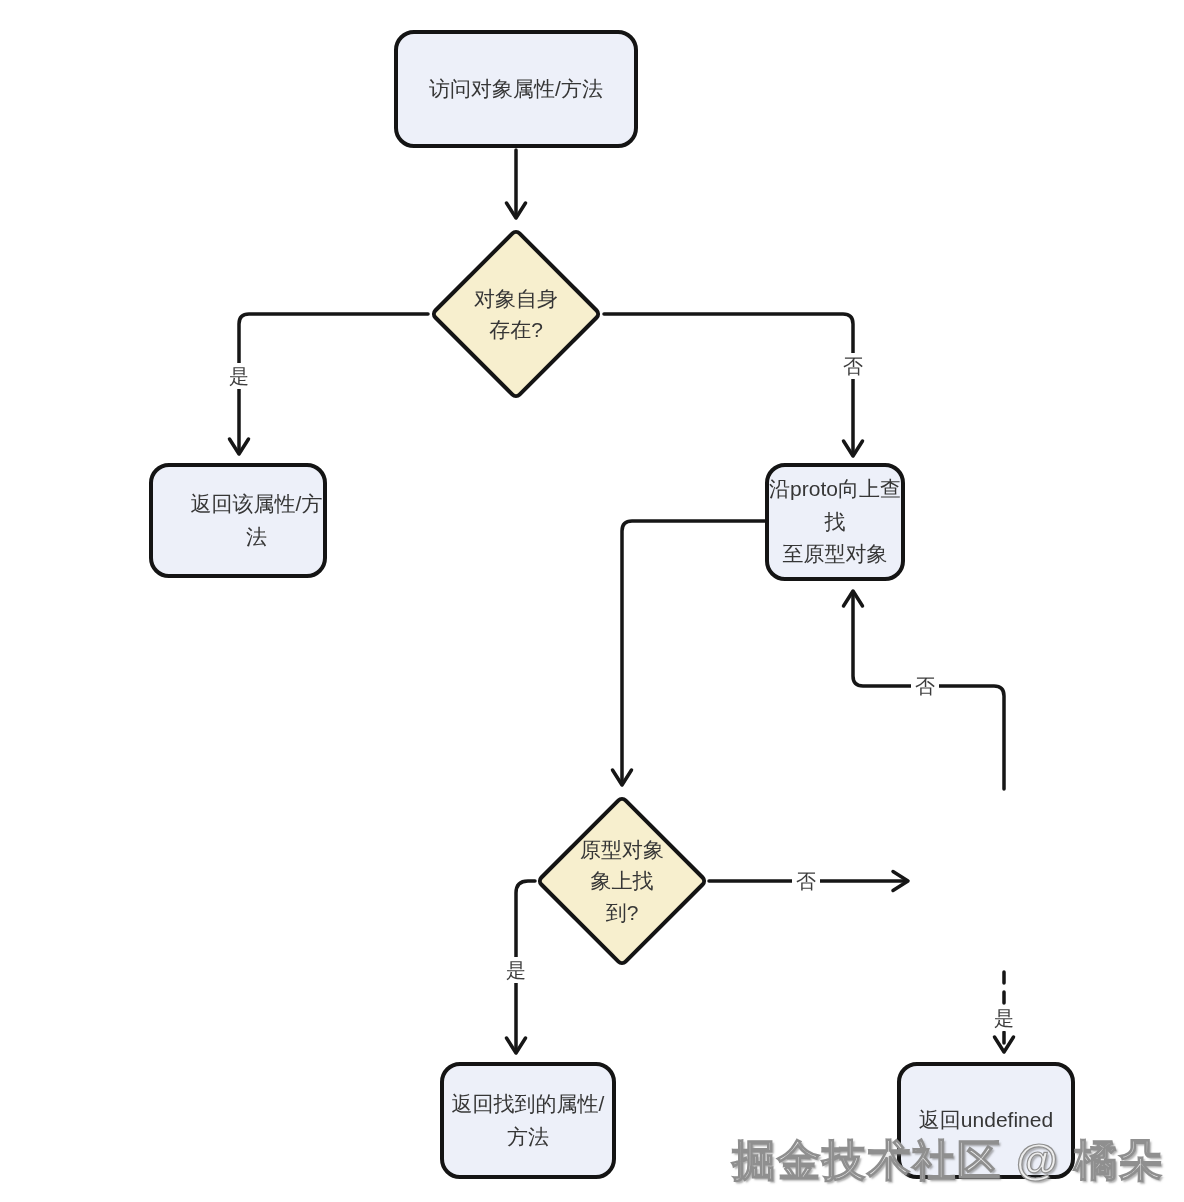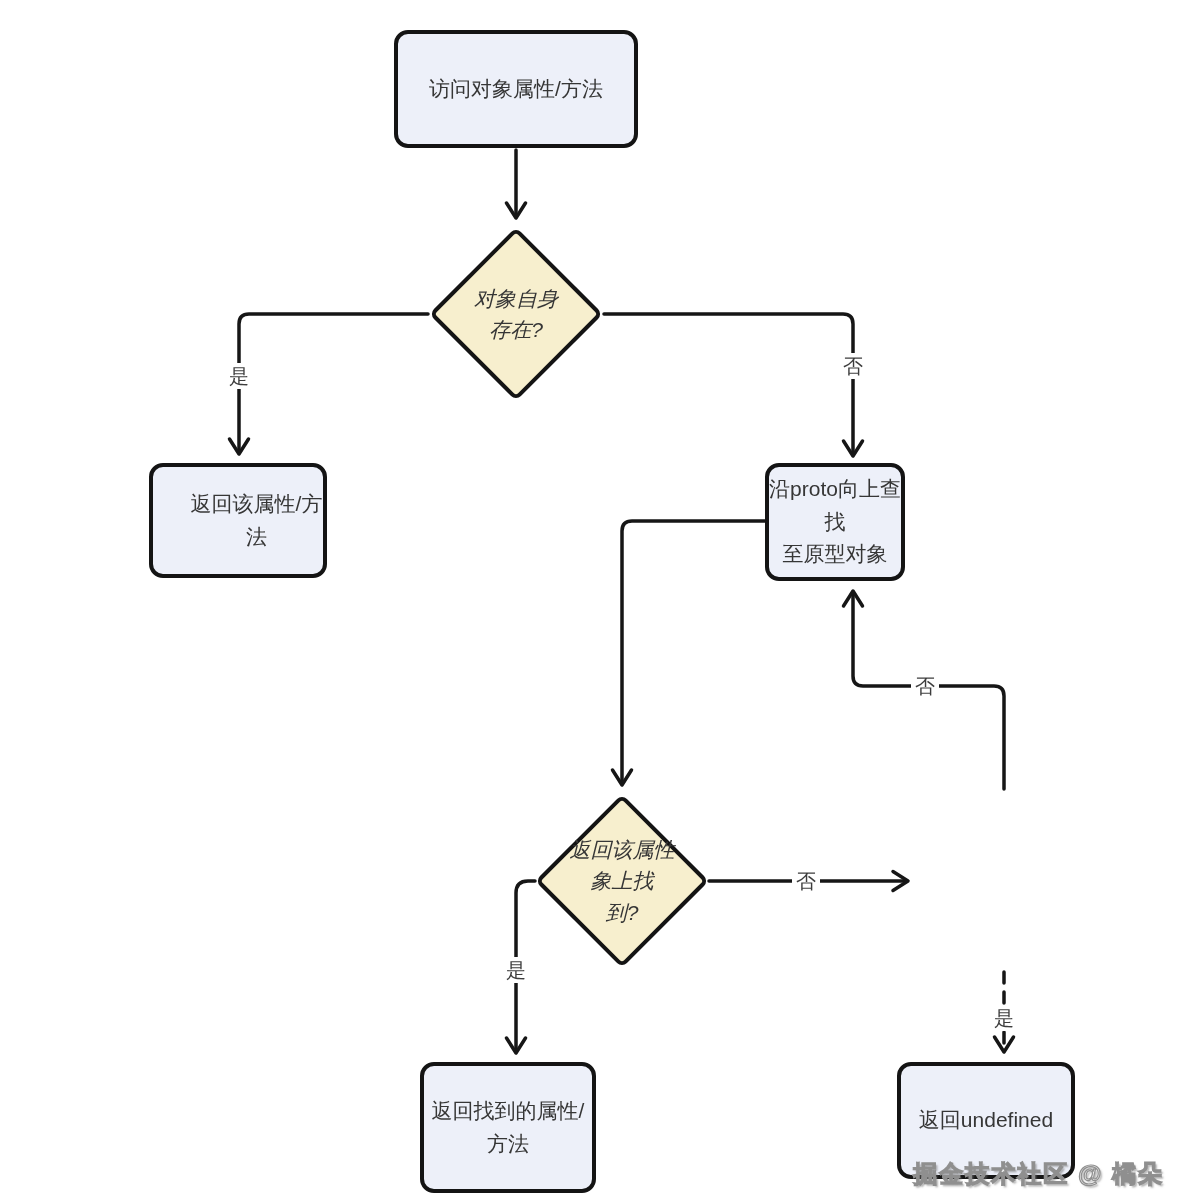--- a/index.html
+++ b/index.html
@@ -52,7 +52,7 @@
   .box{
     background:var(--box-fill);
     border:4px solid var(--border);
-    border-radius:14px;
+    border-radius:20px;
   }
   .diamond{
     width:176px;

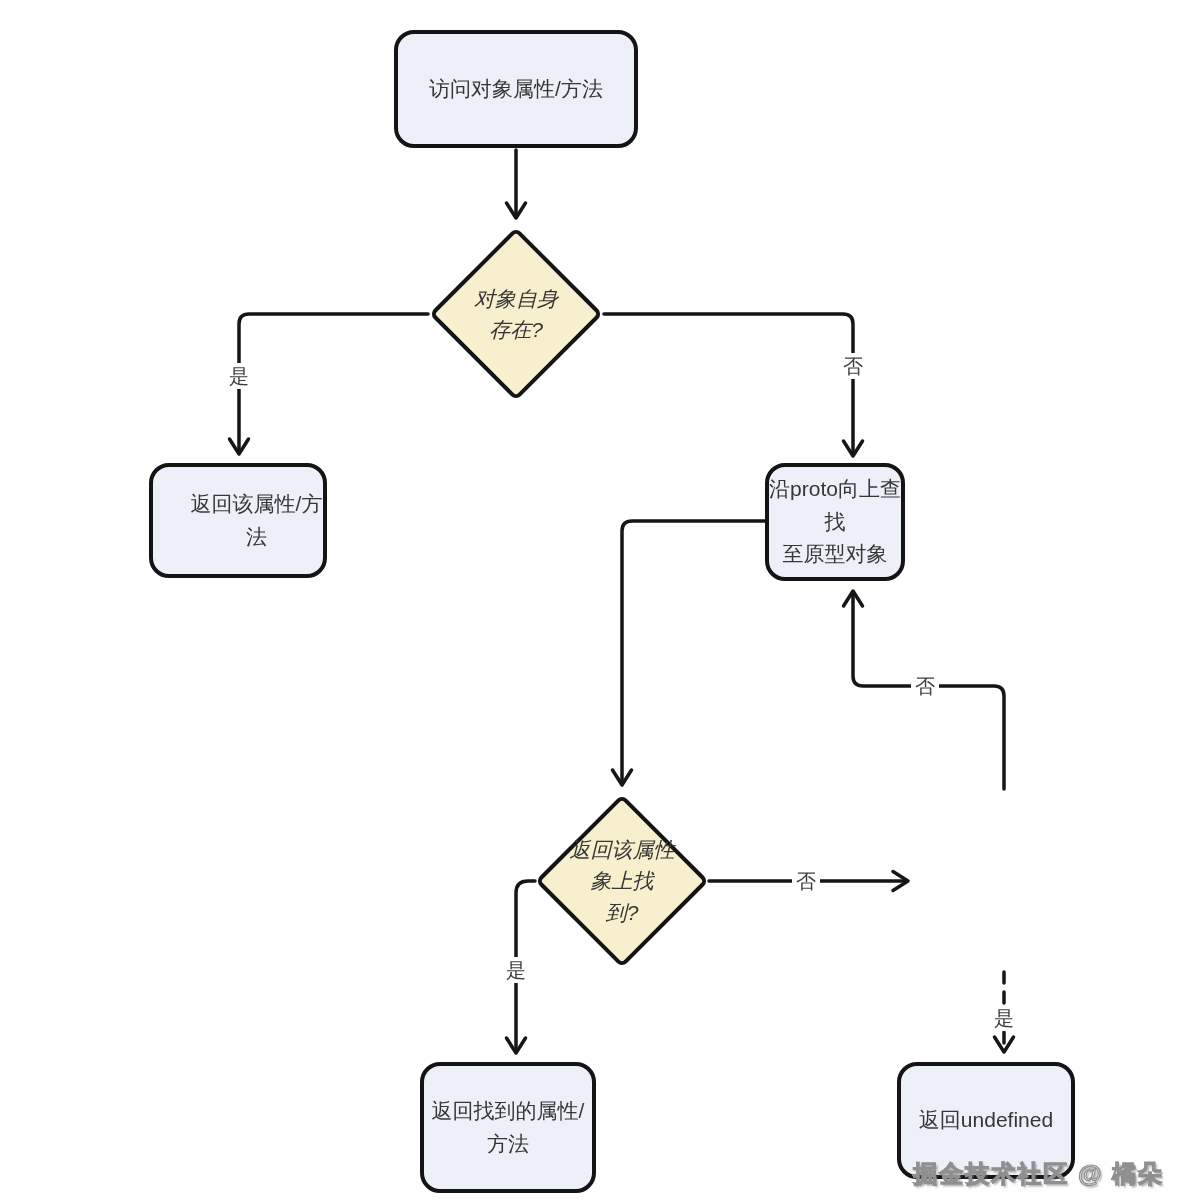--- a/index.html
+++ b/index.html
@@ -58,7 +58,6 @@
     width:176px;
     height:176px;
     background:transparent;
-    font-style:italic;
   }
   .diamond-shape{
     position:absolute;

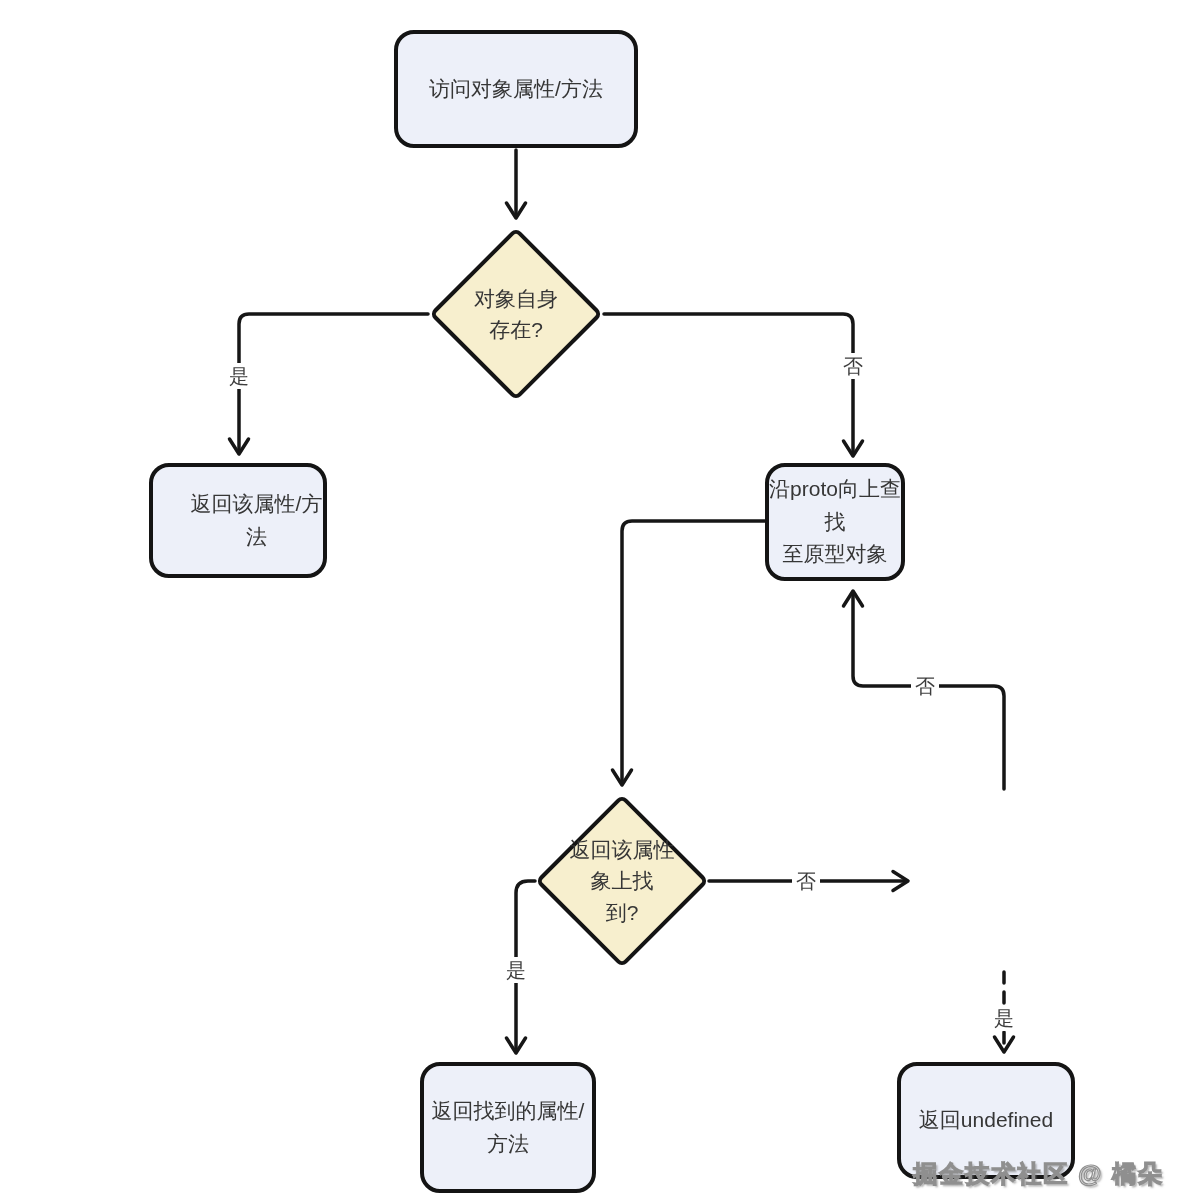--- a/index.html
+++ b/index.html
@@ -136,7 +136,7 @@
 
   <div class="node diamond" style="left:534px;top:793px;">
     <div class="diamond-shape"></div>
-    <div class="diamond-text">返回该属性
+    <div class="diamond-text">原型对象
 象上找
 到?</div>
   </div>

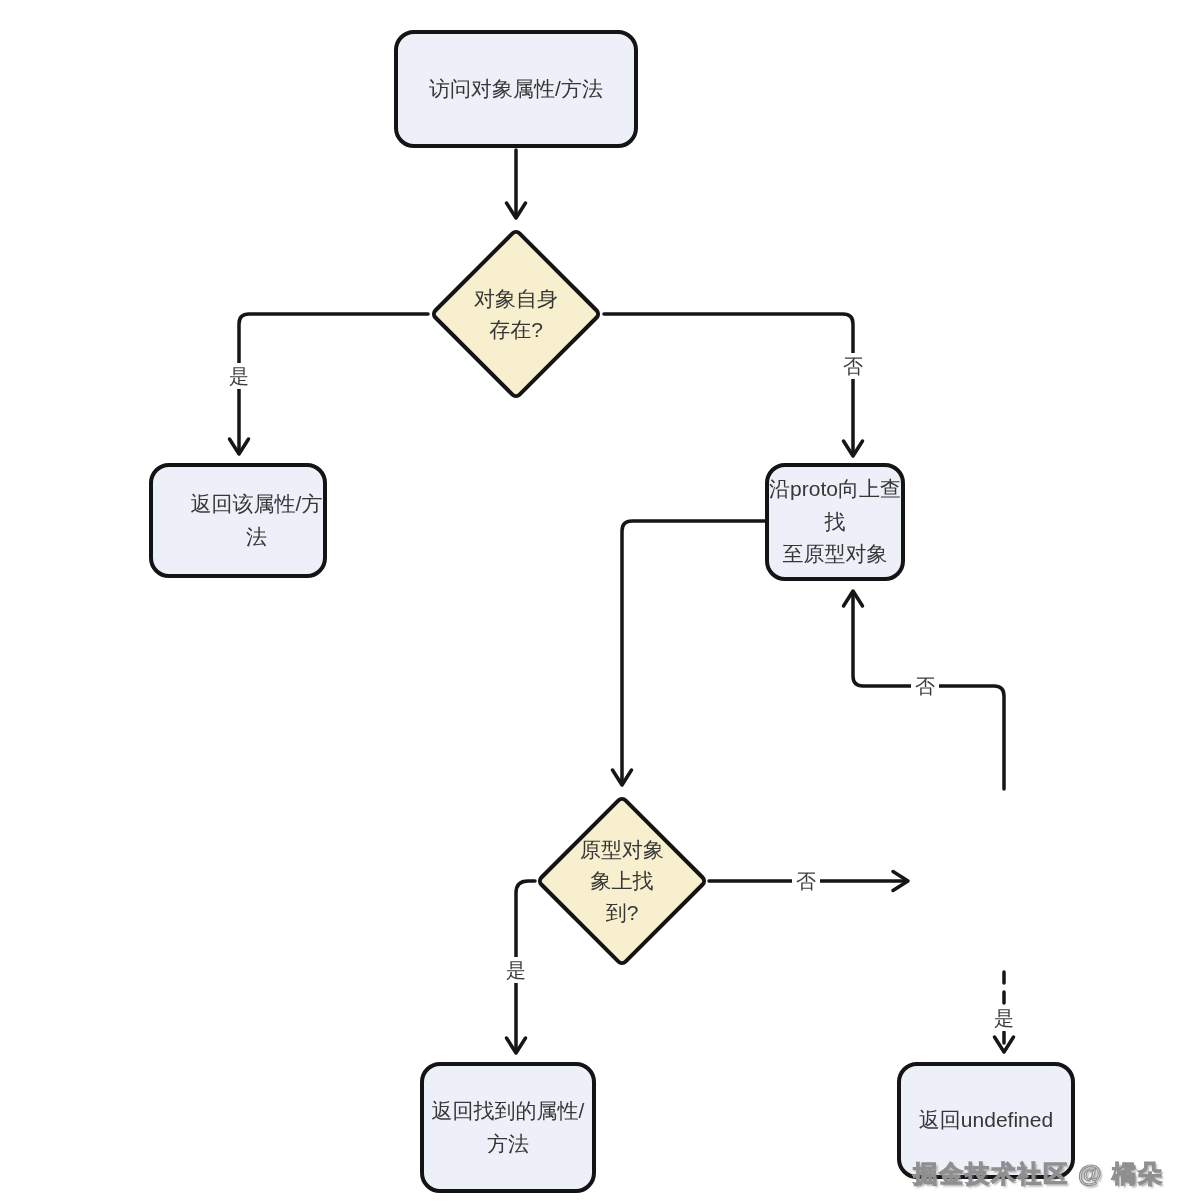--- a/index.html
+++ b/index.html
@@ -142,7 +142,7 @@
   </div>
 
 
-  <div class="node box" style="left:420px;top:1062px;width:176px;height:131px;">返回找到的属性/
+  <div class="node box" style="left:440px;top:1062px;width:176px;height:117px;">返回找到的属性/
 方法</div>
 
   <div class="node box" style="left:897px;top:1062px;width:178px;height:117px;">返回undefined</div>

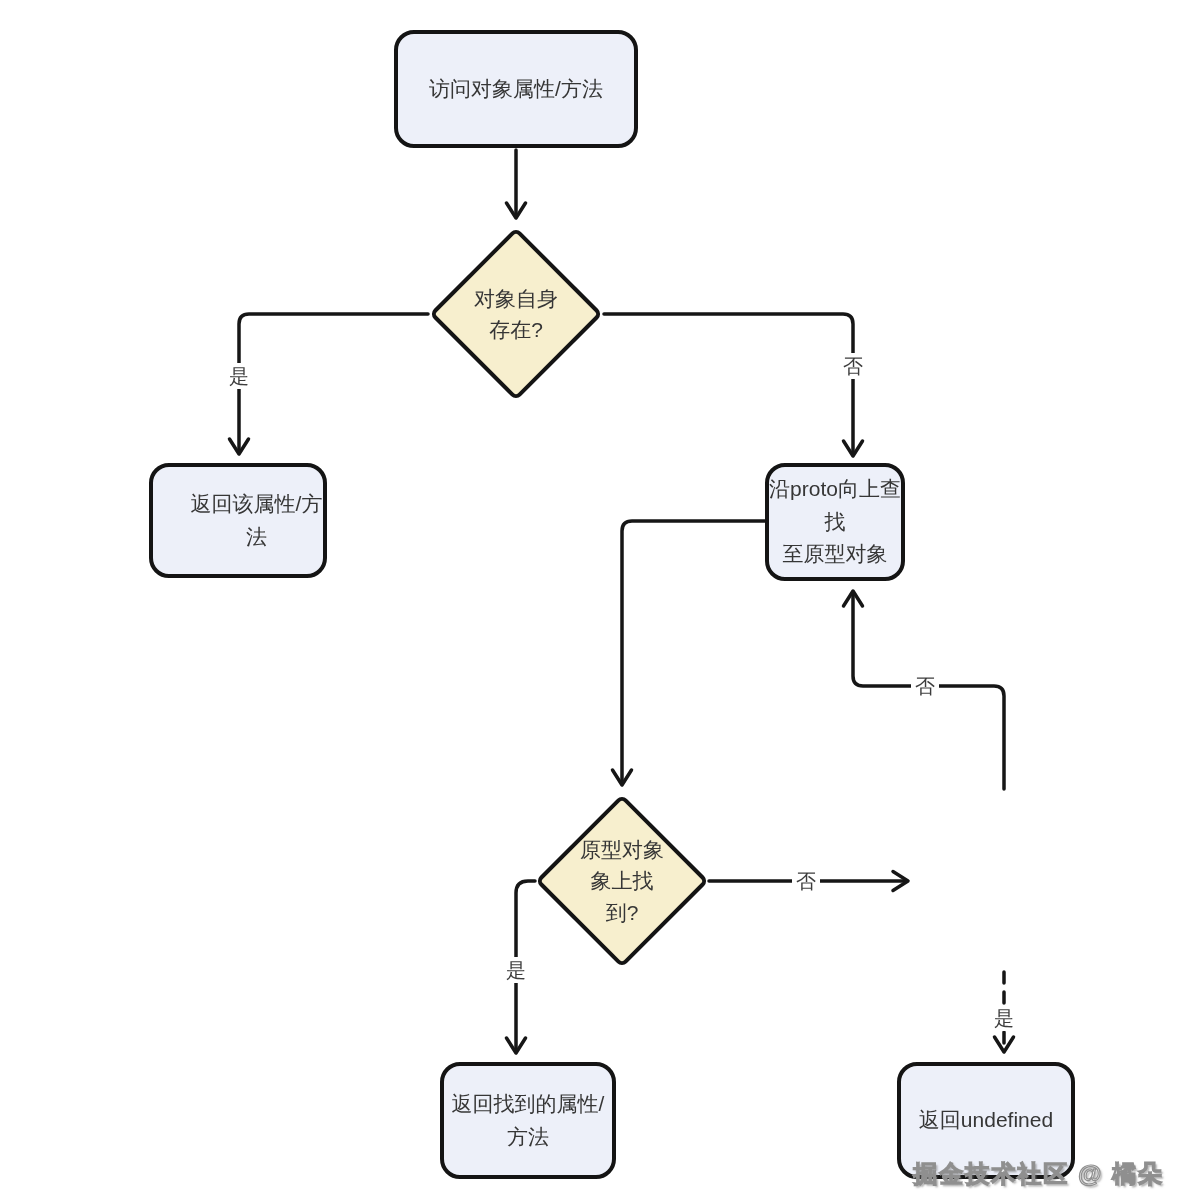--- a/index.html
+++ b/index.html
@@ -91,7 +91,7 @@
     position:absolute;
     right:20px;
     bottom:12px;
-    font-size:24px;
+    font-size:43px;
     font-weight:bold;
     letter-spacing:2px;
     color:var(--watermark);

